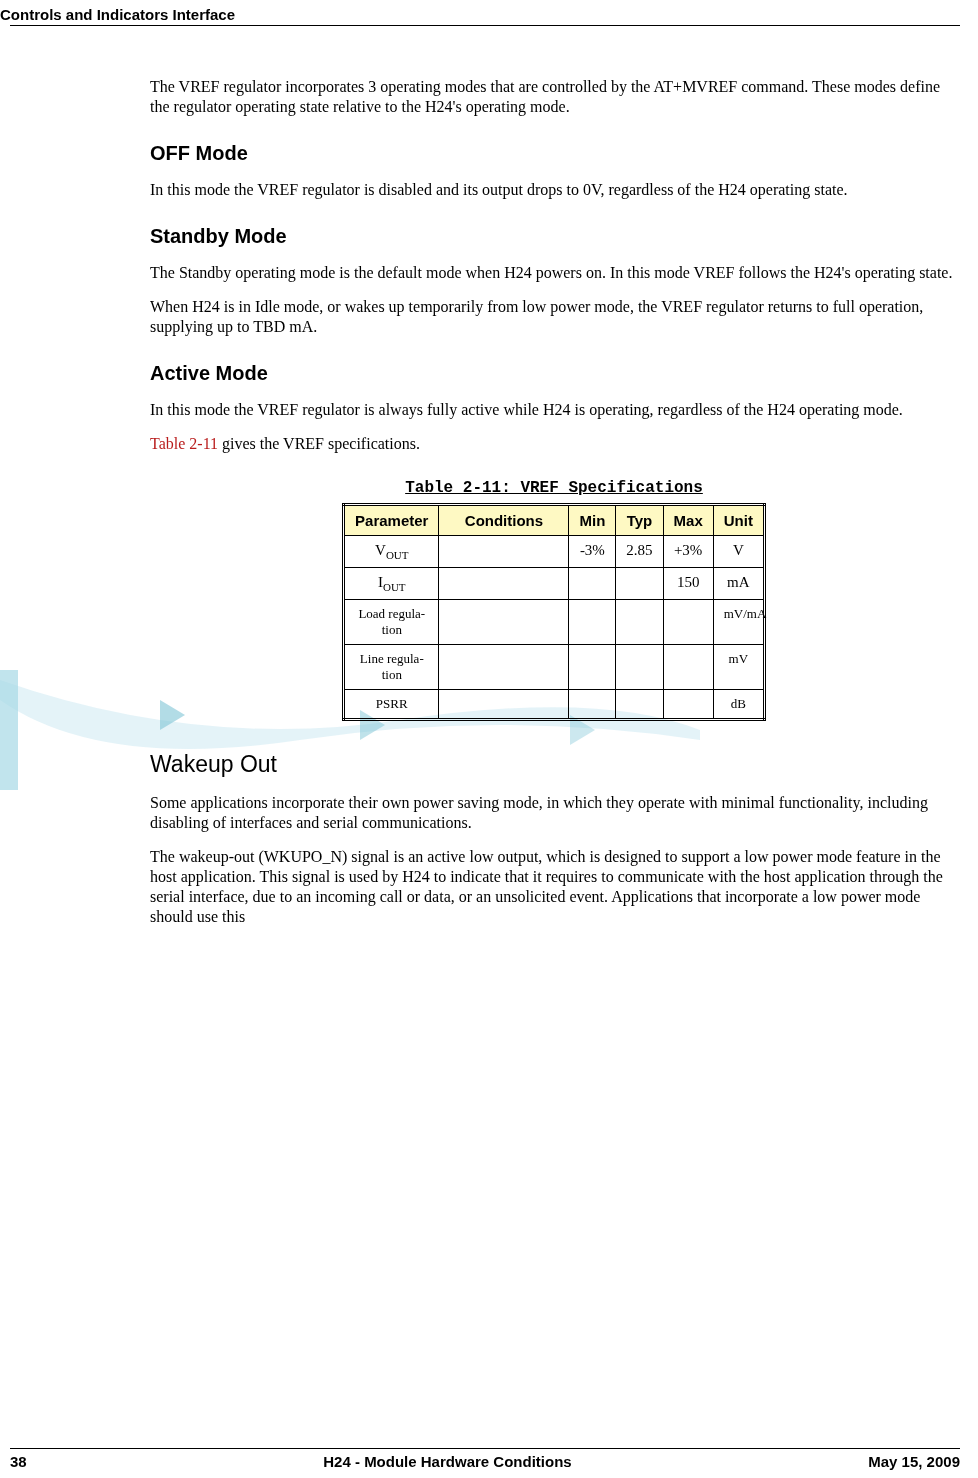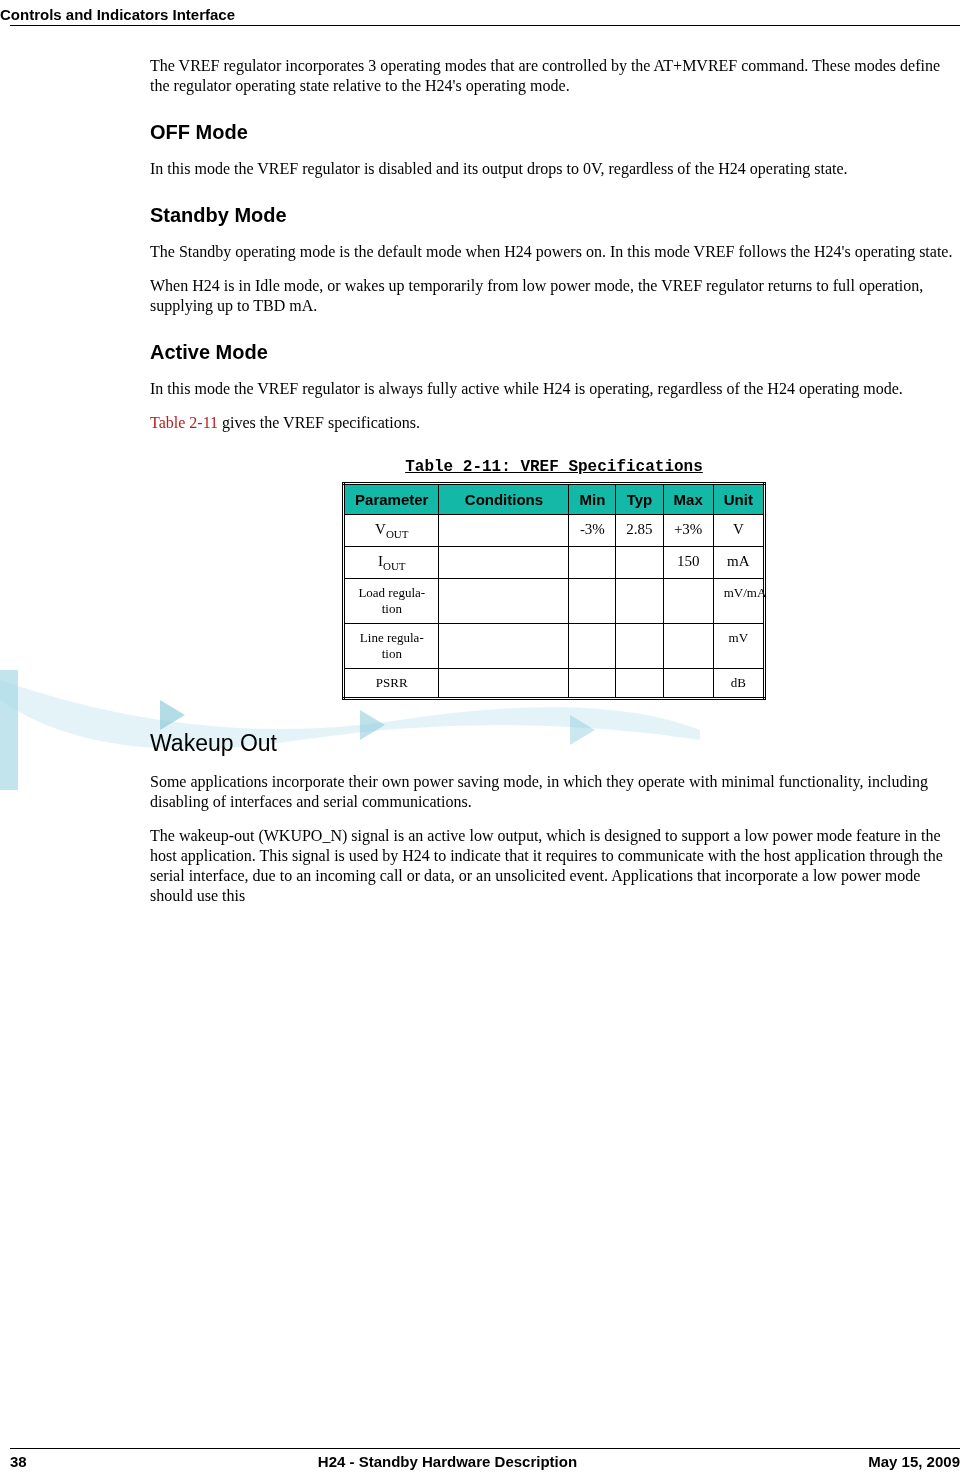--- a/index.html
+++ b/index.html
@@ -45,7 +45,7 @@
     line-height: 1.25;
     margin: 0 0 14px 0;
   }
-  .p.spaced-top { margin-top: 10px; }
+  .p.spaced-top { margin-top: 31px; }
   .h2 {
     font-family: Arial, Helvetica, sans-serif;
     font-weight: bold;

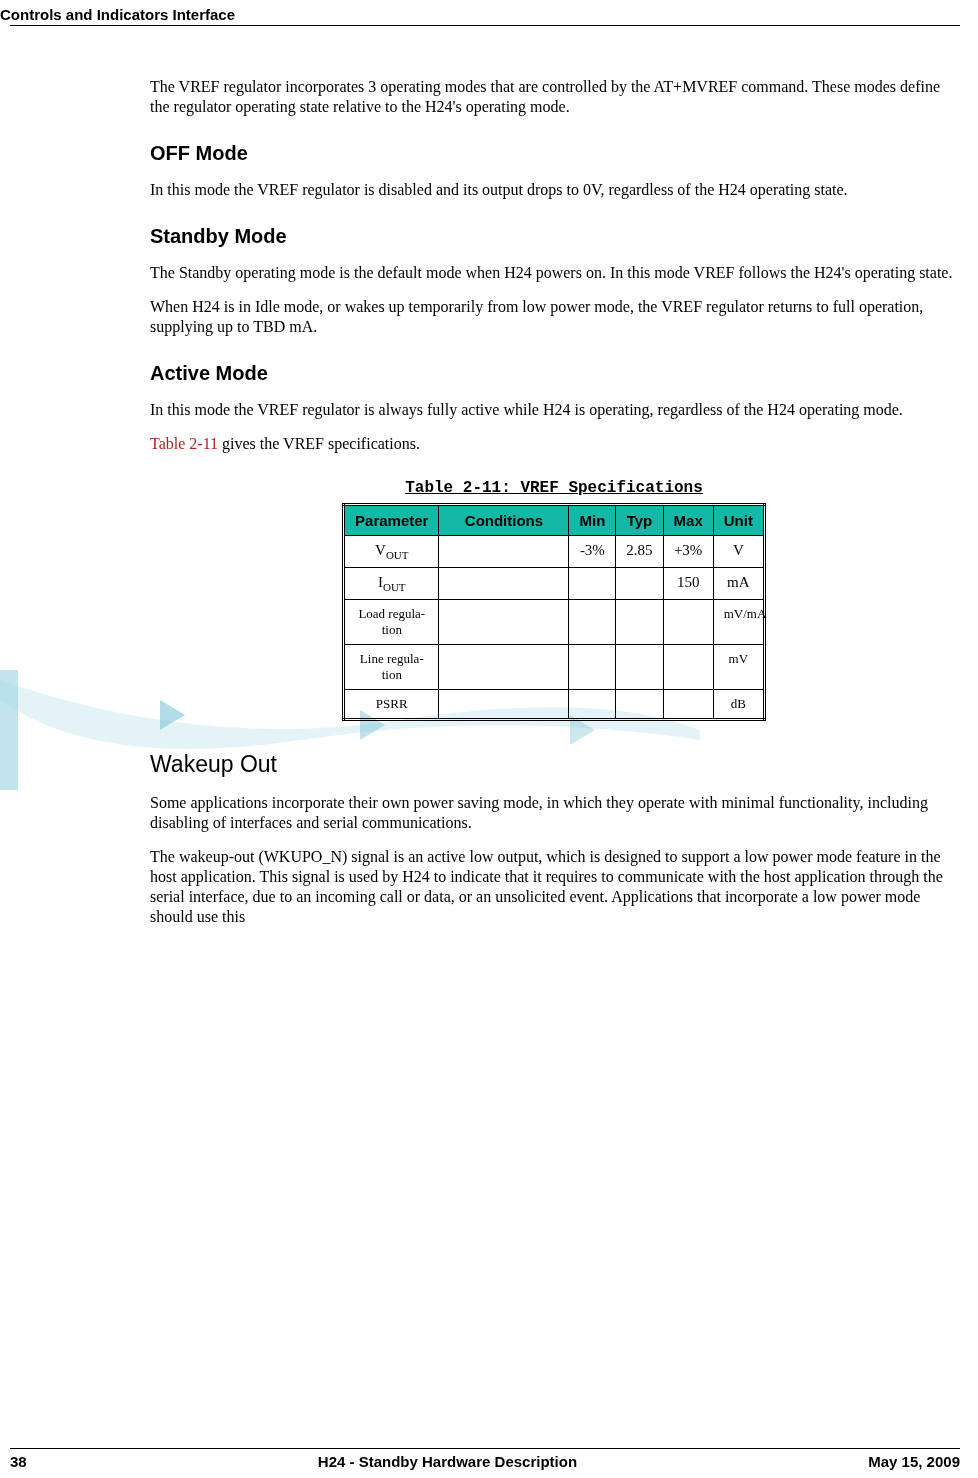--- a/index.html
+++ b/index.html
@@ -80,7 +80,7 @@
     text-align: center;
   }
   .spec-table th {
-    background: #14b8a6;
+    background: #fef9c3;
     font-family: Arial, Helvetica, sans-serif;
     font-weight: bold;
     text-align: center;

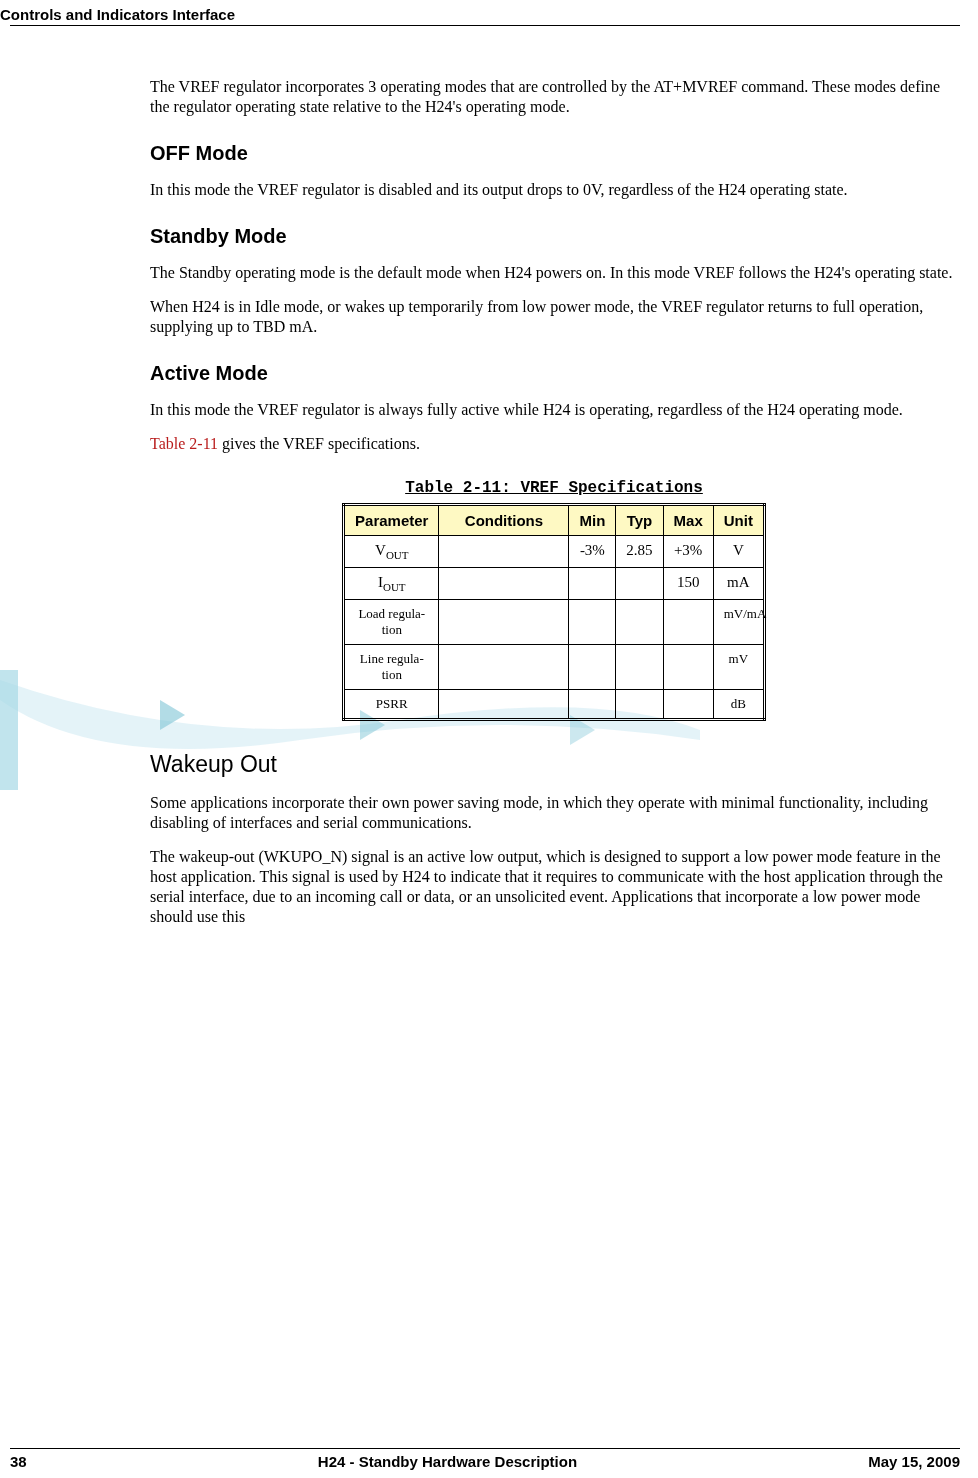--- a/index.html
+++ b/index.html
@@ -210,7 +210,7 @@
   <hr class="footer-rule">
   <div class="footer-row">
     <span>38</span>
-    <span>H24 - Standby Hardware Description</span>
+    <span>H24 - Module Hardware Conditions</span>
     <span>May 15, 2009</span>
   </div>
 </div>

